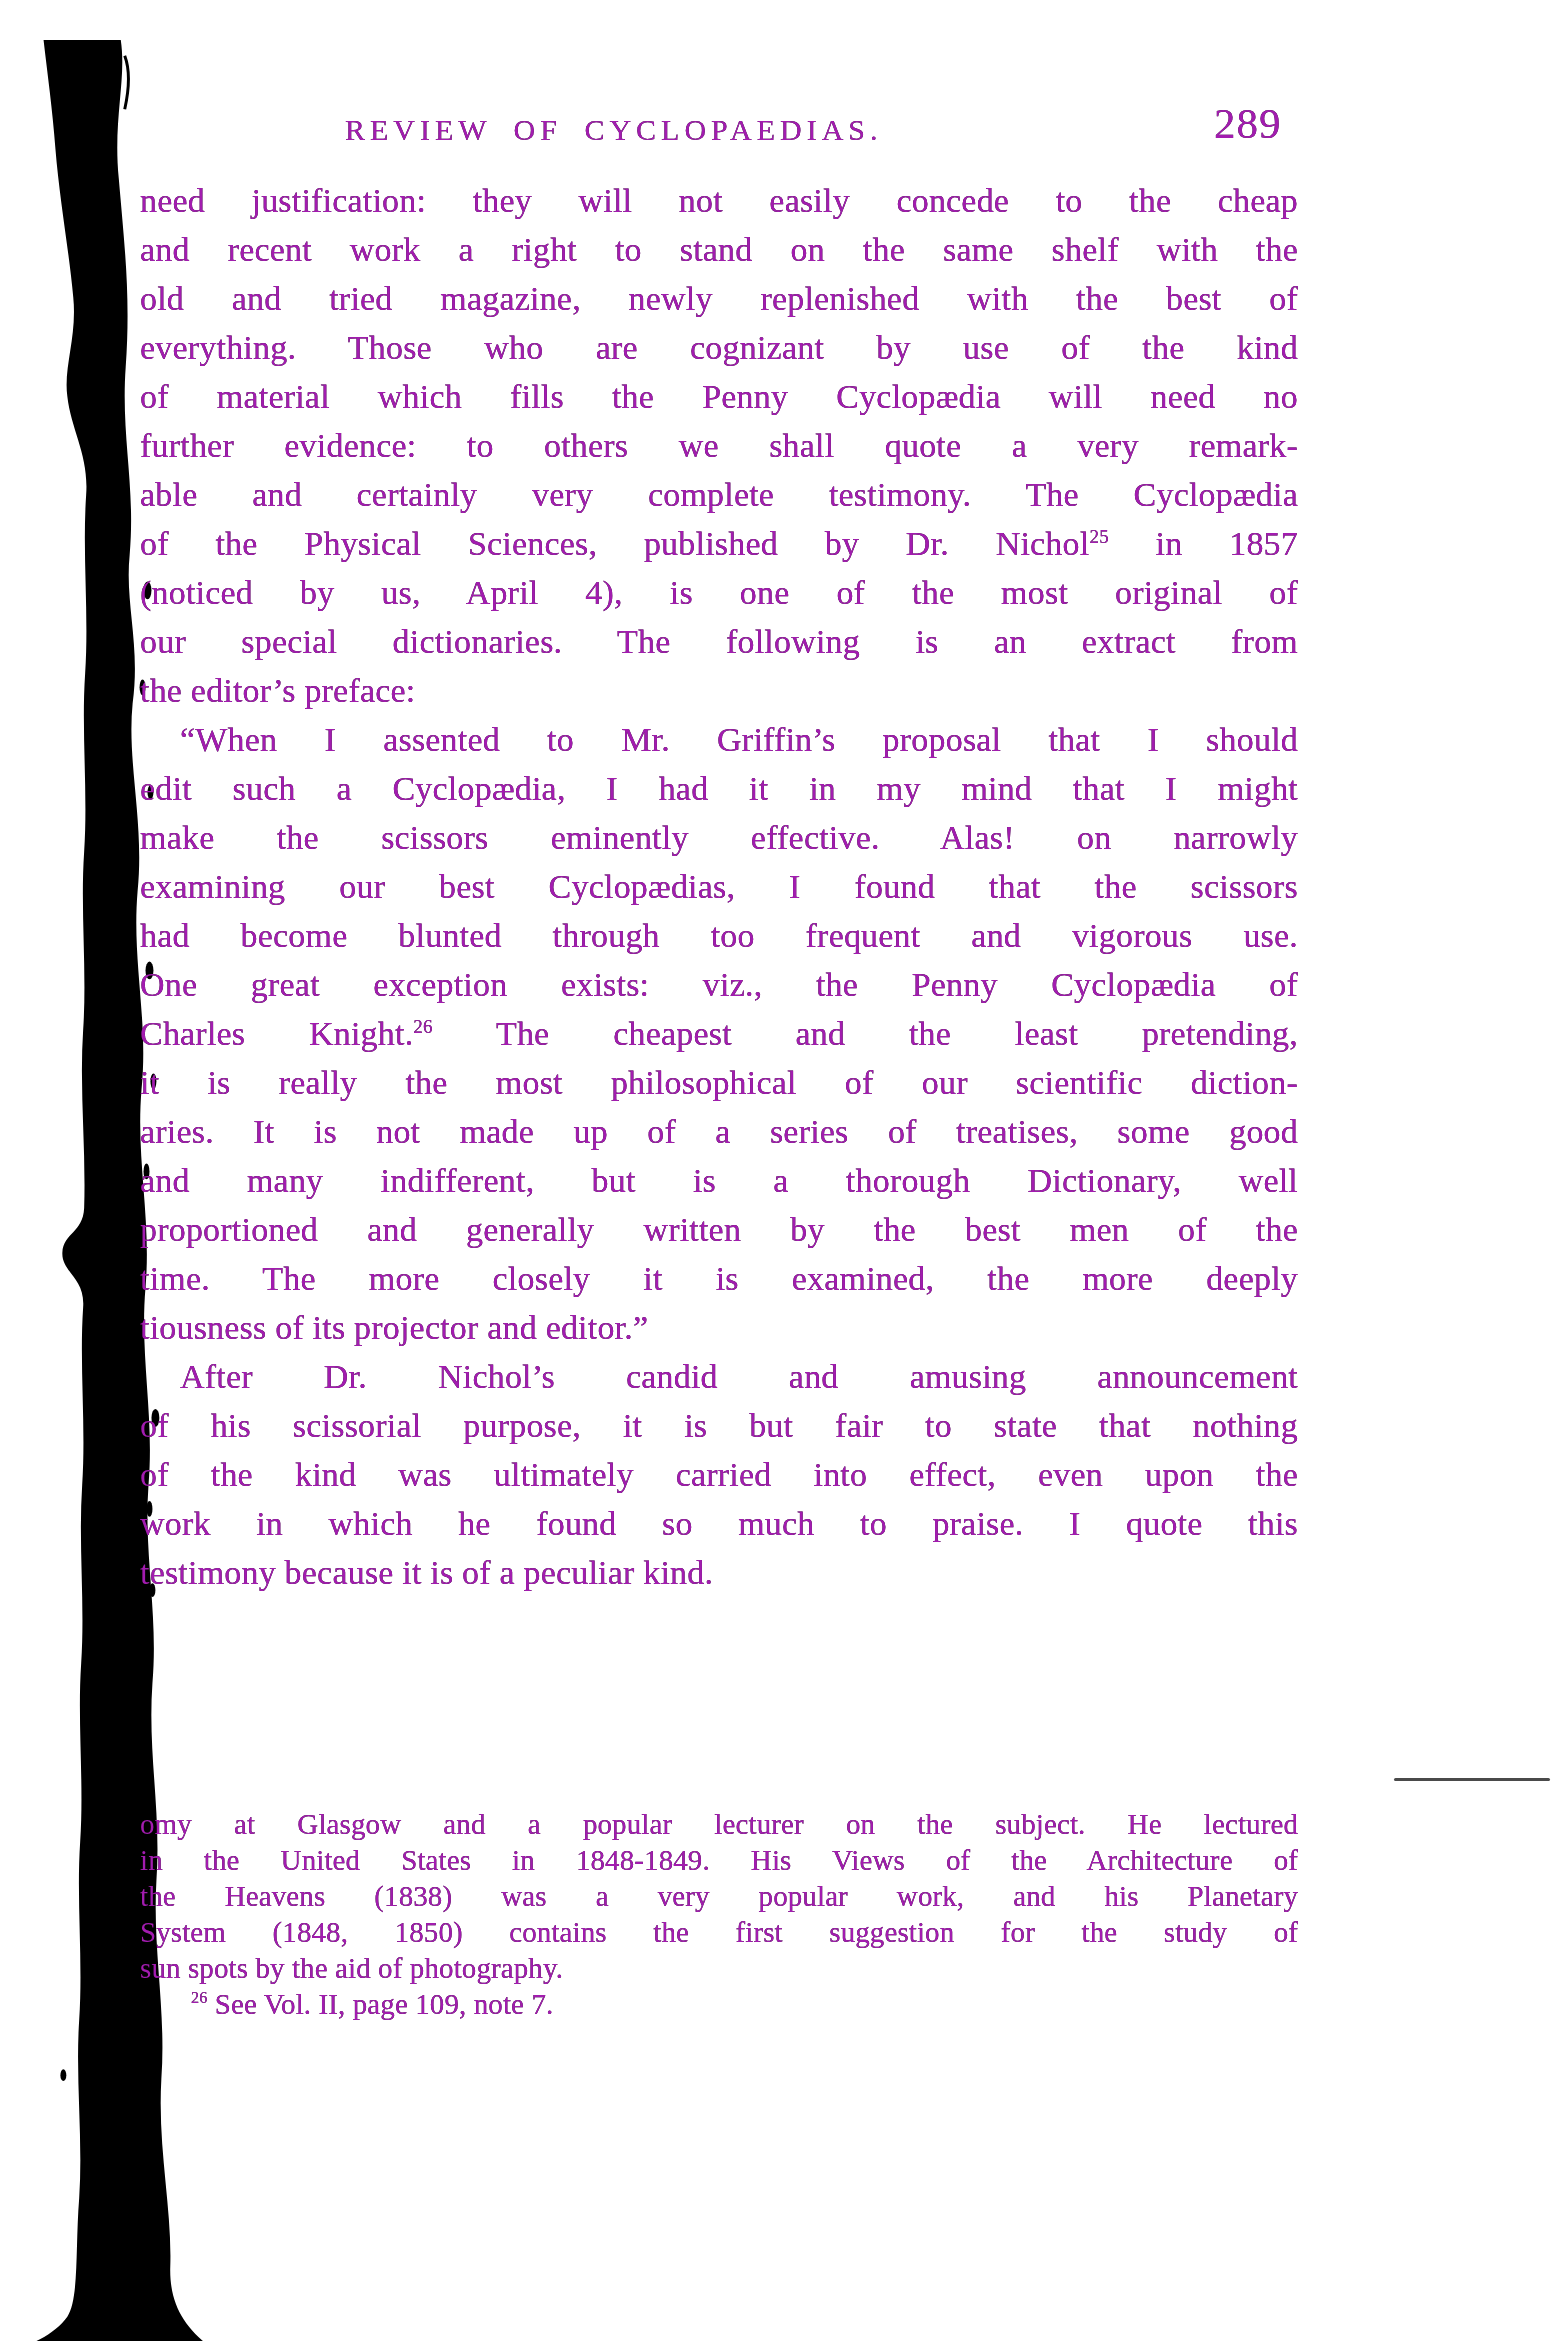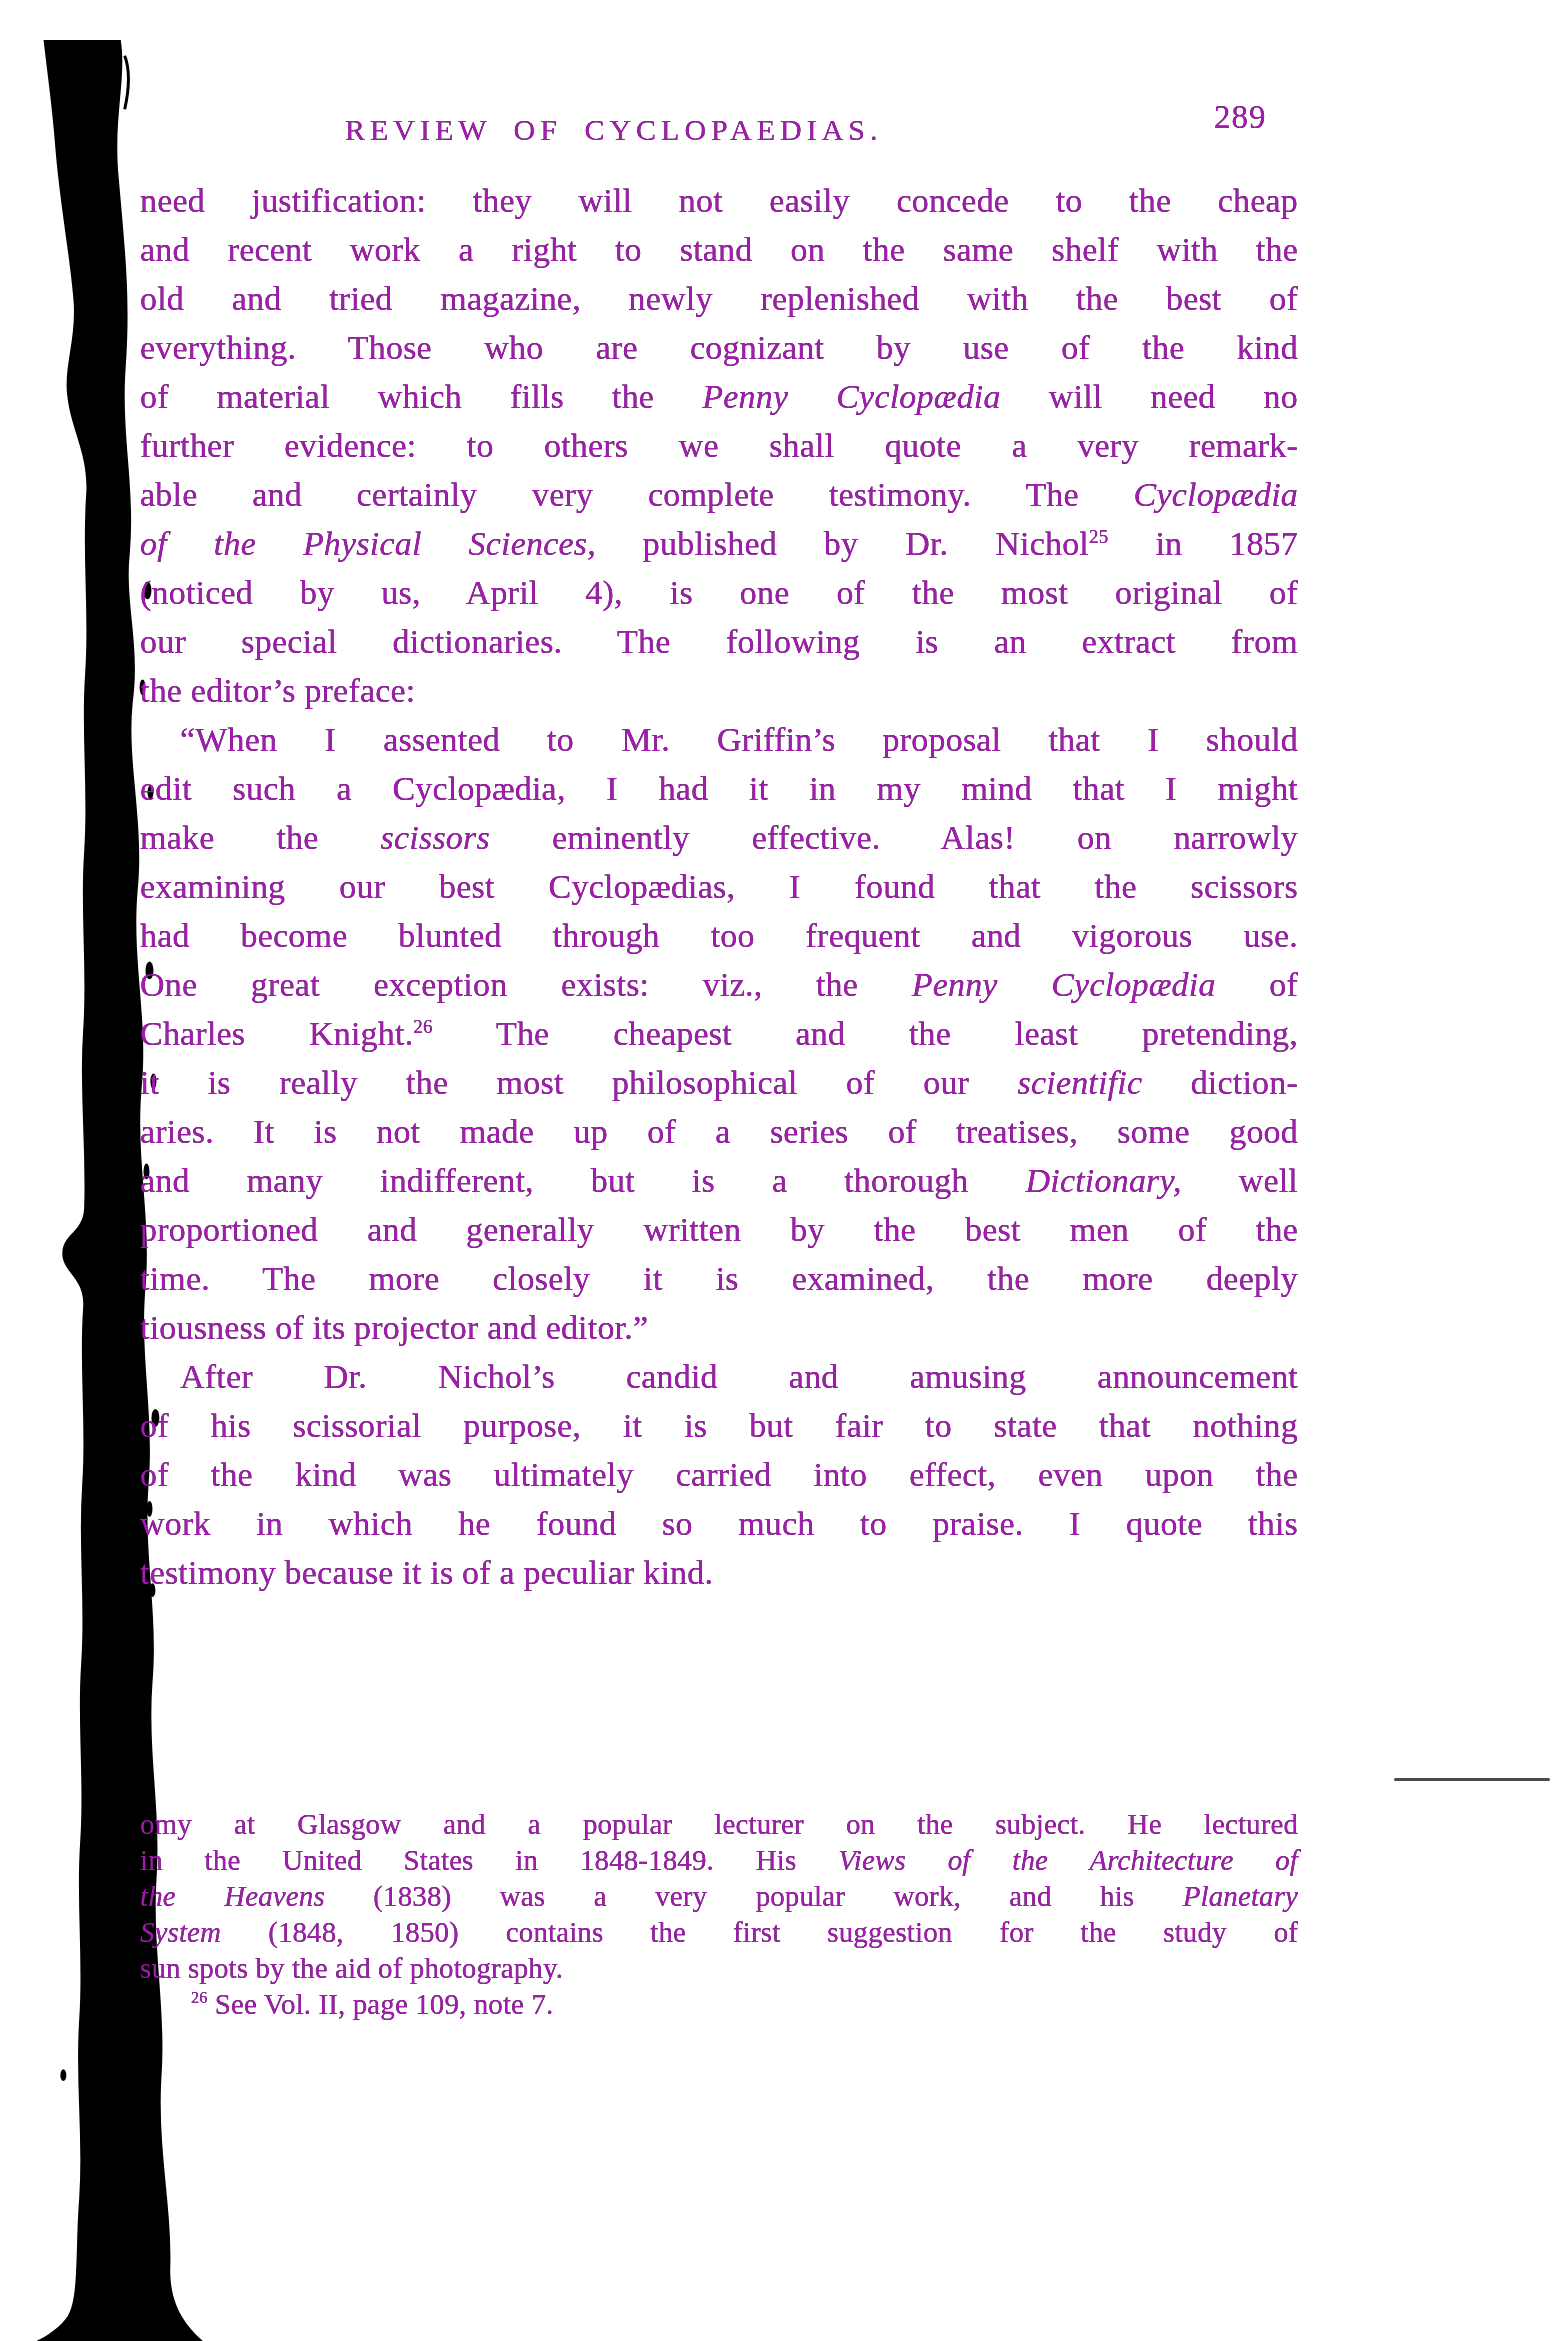--- a/index.html
+++ b/index.html
@@ -32,7 +32,7 @@
     position: absolute;
     left: 1214px;
     top: 59px;
-    font-size: 33px;
+    font-size: 43px;
     letter-spacing: 1px;
     text-shadow: 0 0 0.6px rgba(0,0,0,0.9);
   }

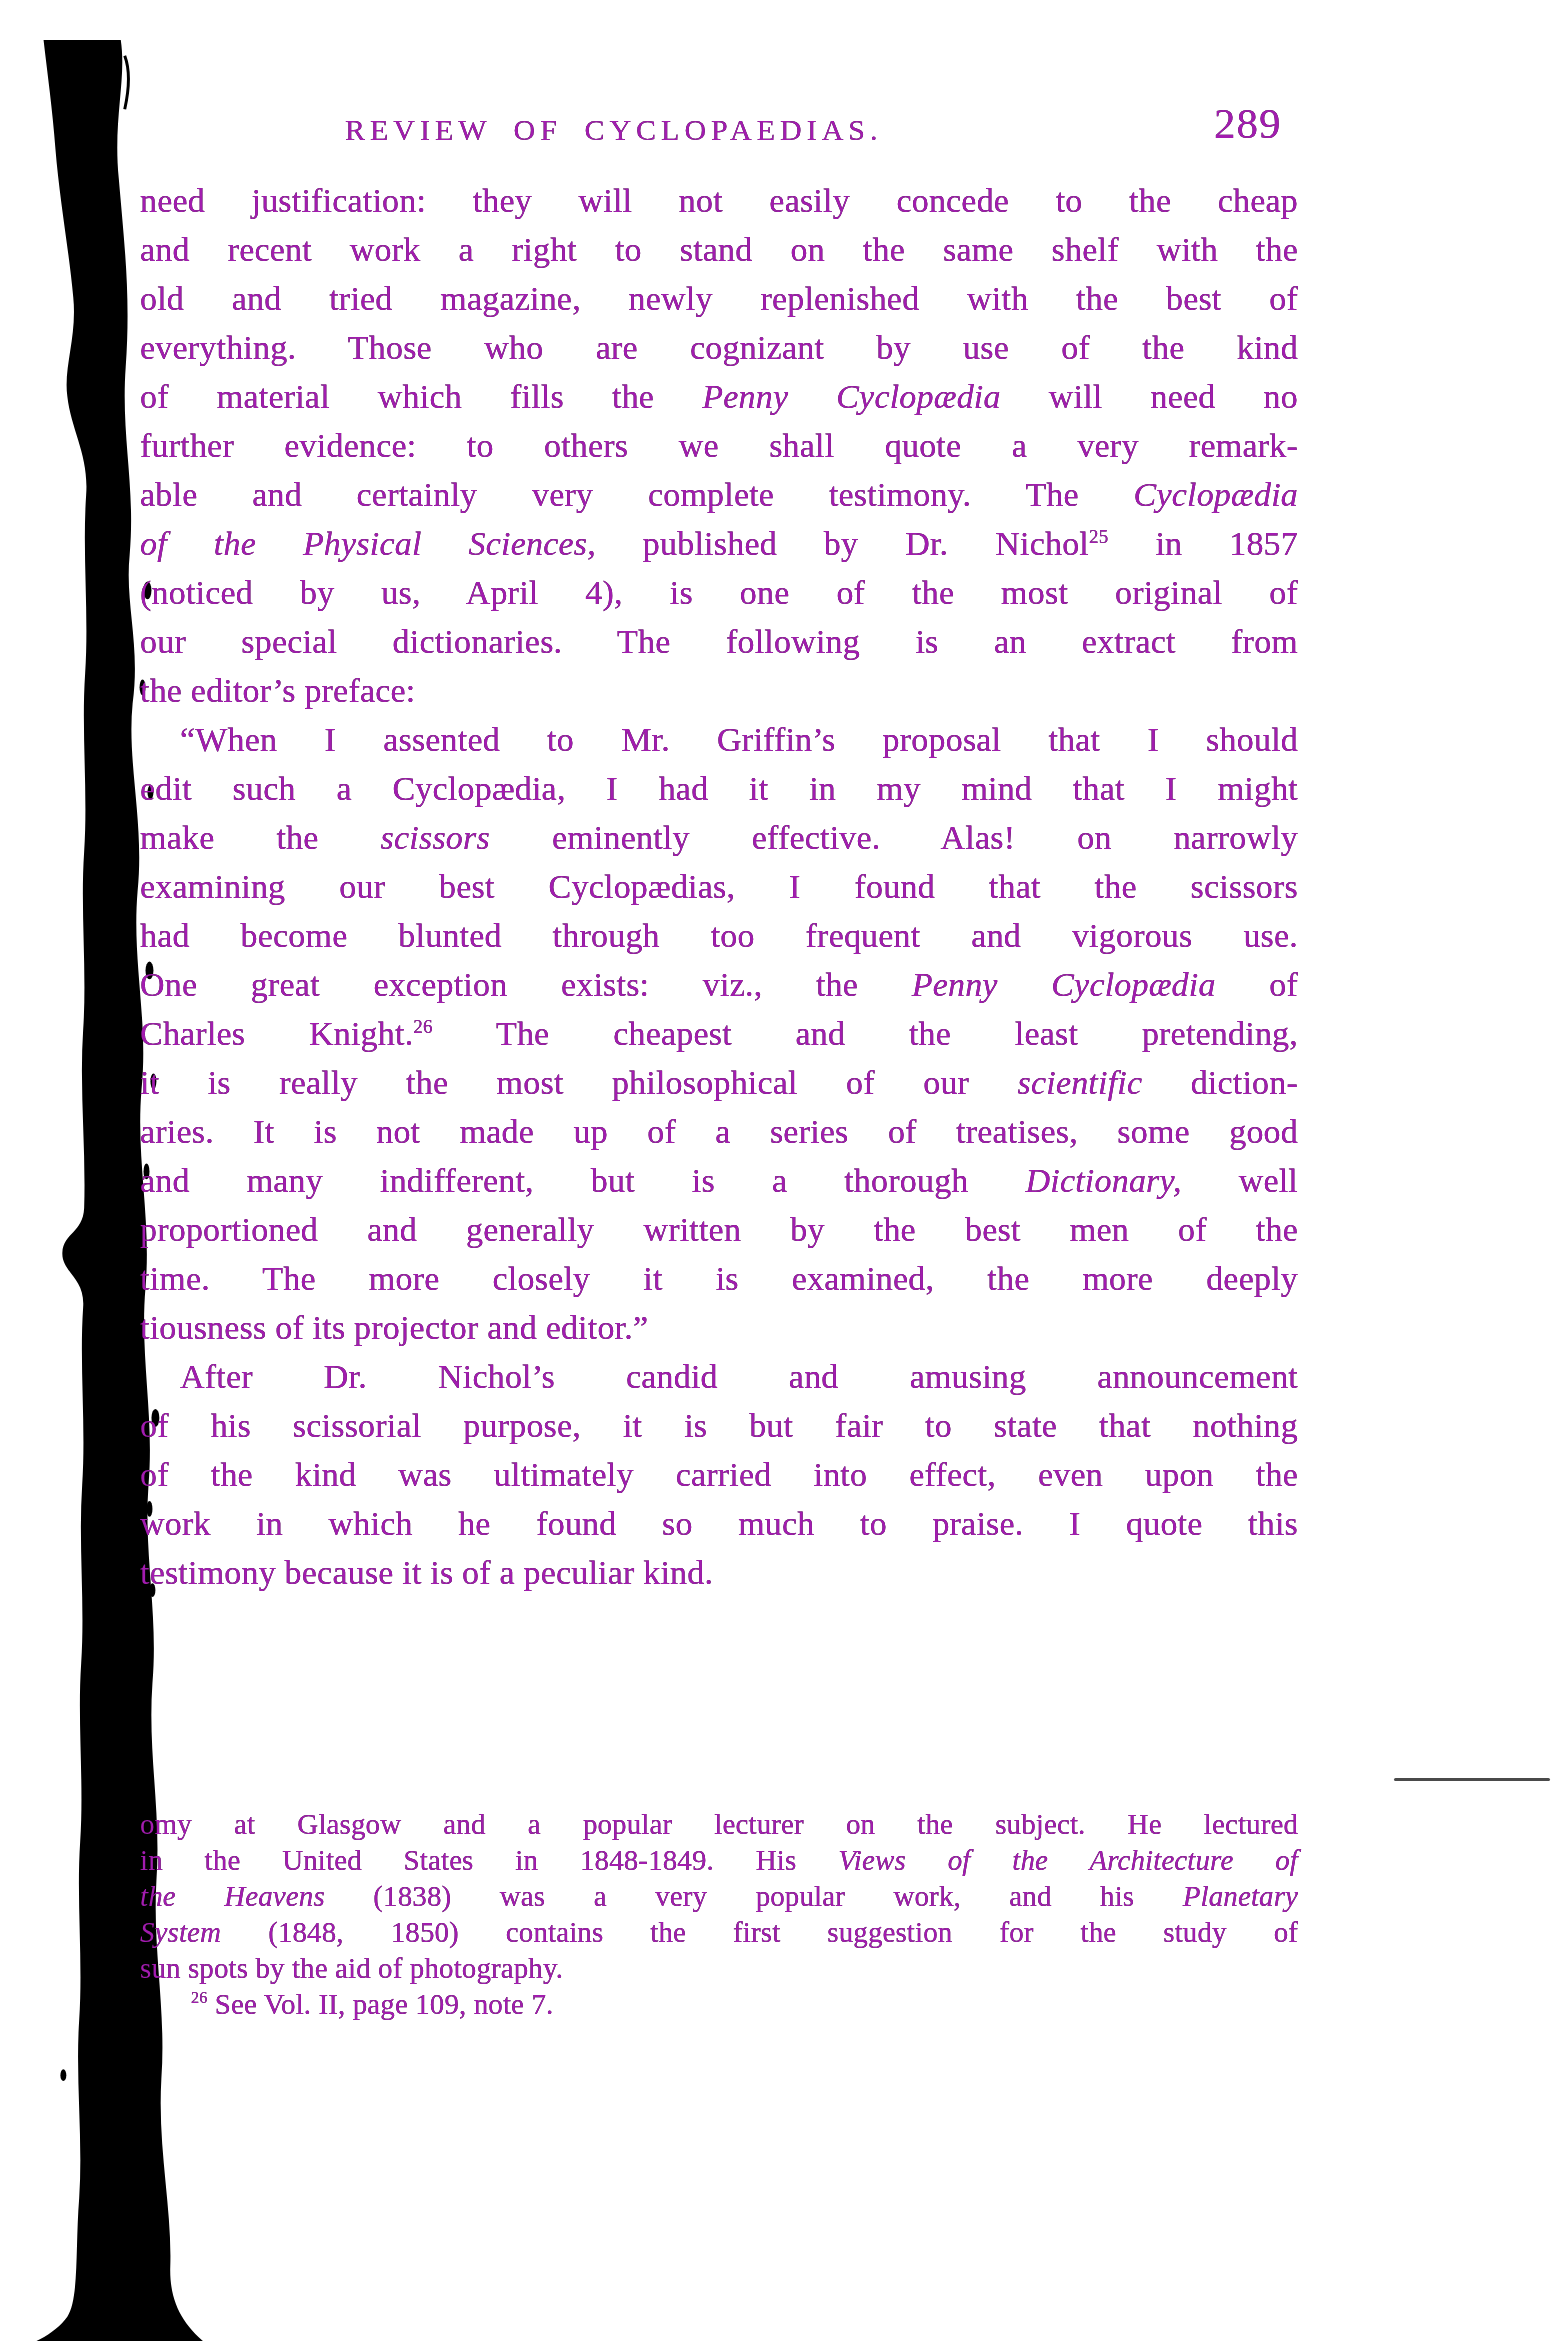--- a/index.html
+++ b/index.html
@@ -65,7 +65,7 @@
   .line.last { text-align-last: auto; }
   .line.indent { text-indent: 40px; }
   #footnotes .line.indent { text-indent: 51px; }
-  .it { font-style: italic; }
+  .it { }
   sup {
     font-size: 0.56em;
     vertical-align: super;

